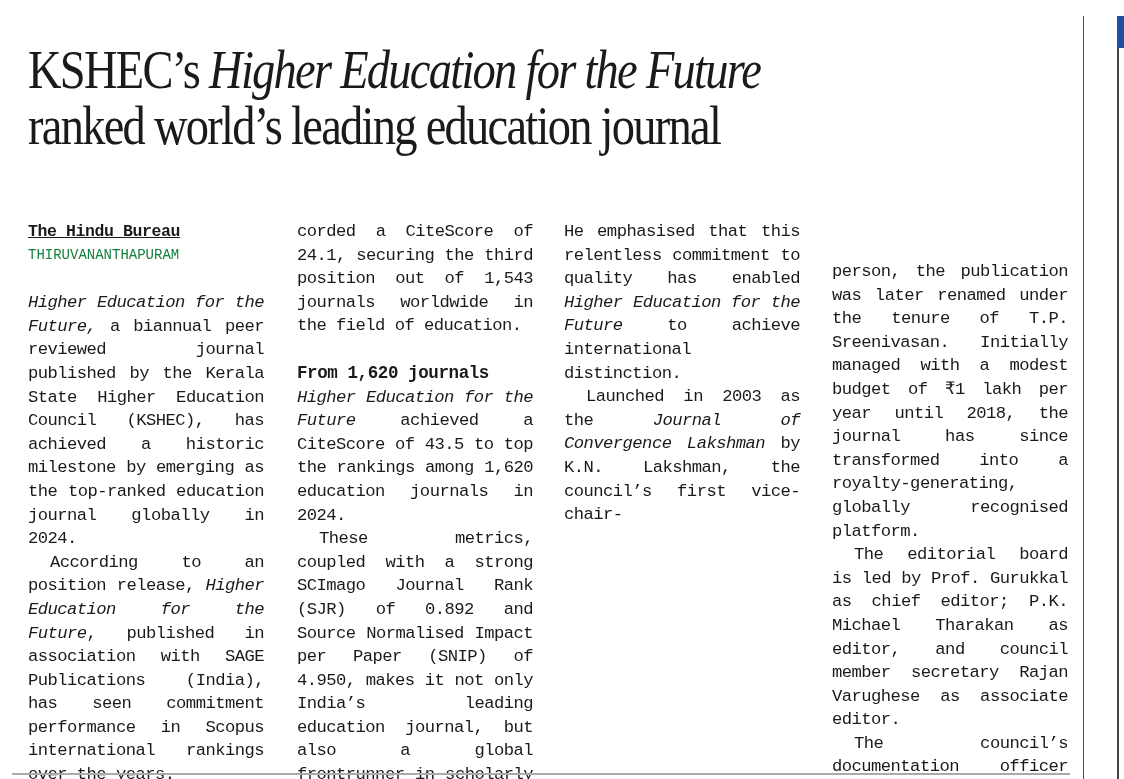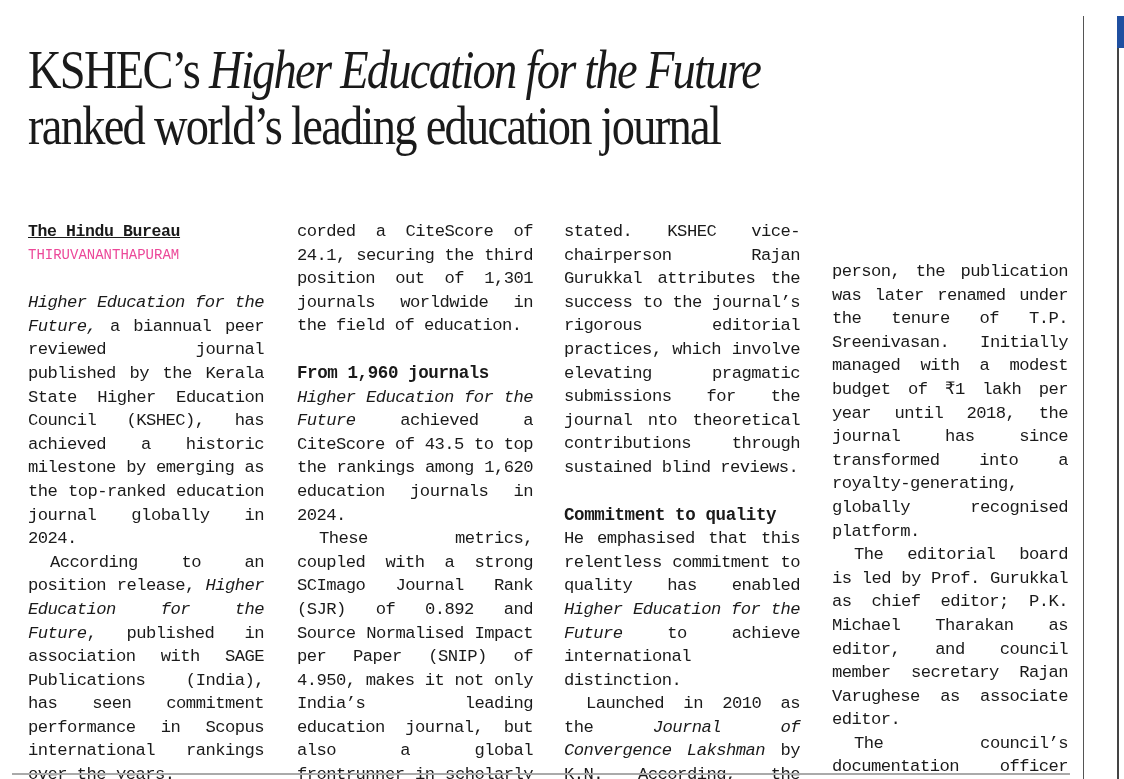--- a/index.html
+++ b/index.html
@@ -51,7 +51,7 @@
 </div>
 
 <div class="col col2">
-  <p>corded a CiteScore of 24.1, securing the third position out of 1,301 journals worldwide in the field of education.</p>
+  <p>corded a CiteScore of 24.1, securing the third position out of 1,543 journals worldwide in the field of education.</p>
   <p class="subhead">From 1,960 journals</p>
   <p><em>Higher Education for the Future</em><span> achieved a CiteScore of 43.5 to top the rankings among 1,620 education journals in 2024.</span></p>
   <p class="indent">These metrics, coupled with a strong SCImago Journal Rank (SJR) of 0.892 and Source Normalised Impact per Paper (SNIP) of 4.950, makes it not only India’s leading education journal, but also a global frontrunner in scholarly publishing, the release</p>

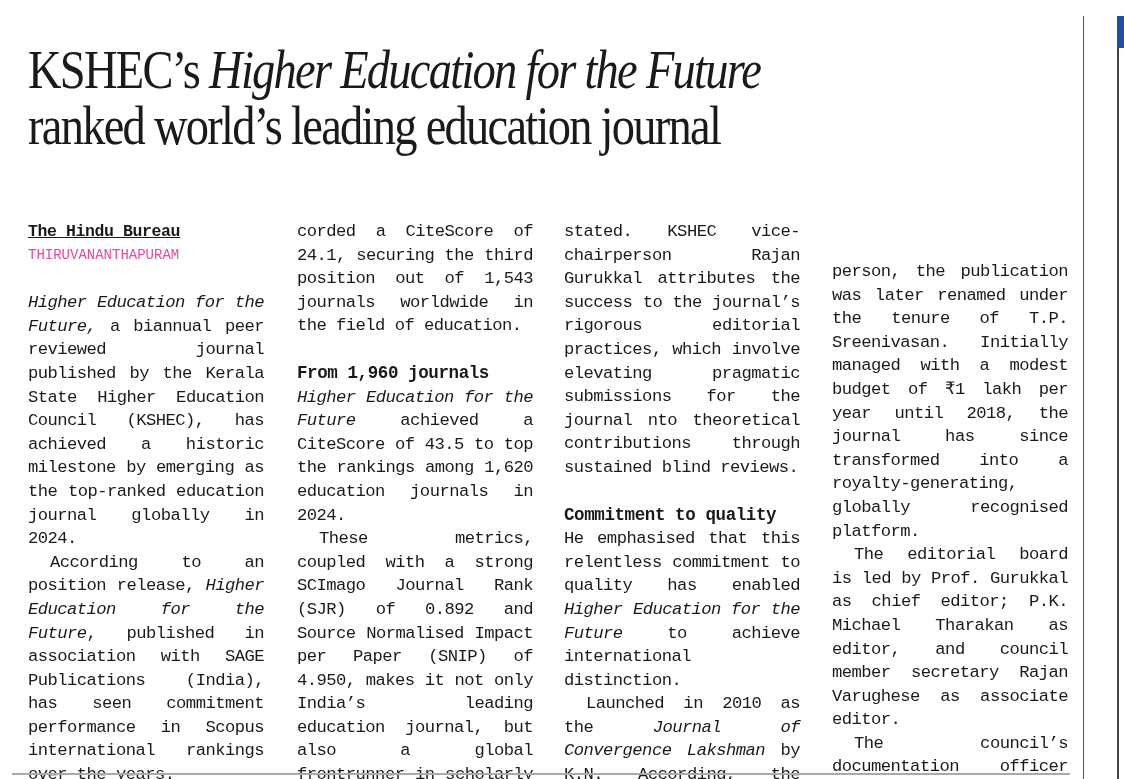--- a/index.html
+++ b/index.html
@@ -58,7 +58,6 @@
 </div>
 
 <div class="col col3">
-  <p>stated. KSHEC vice-chairperson Rajan Gurukkal attributes the success to the journal’s rigorous editorial practices, which involve elevating pragmatic submissions for the journal nto theoretical contributions through sustained blind reviews.</p>
   <p class="subhead">Commitment to quality</p>
   <p><span>He emphasised that this relentless commitment to quality has enabled </span><em>Higher Education for the Future</em><span> to achieve international distinction.</span></p>
   <p class="indent"><span>Launched in 2010 as the </span><em>Journal of Convergence Lakshman</em><span> by K.N. According, the council’s first vice-chair-</span></p>

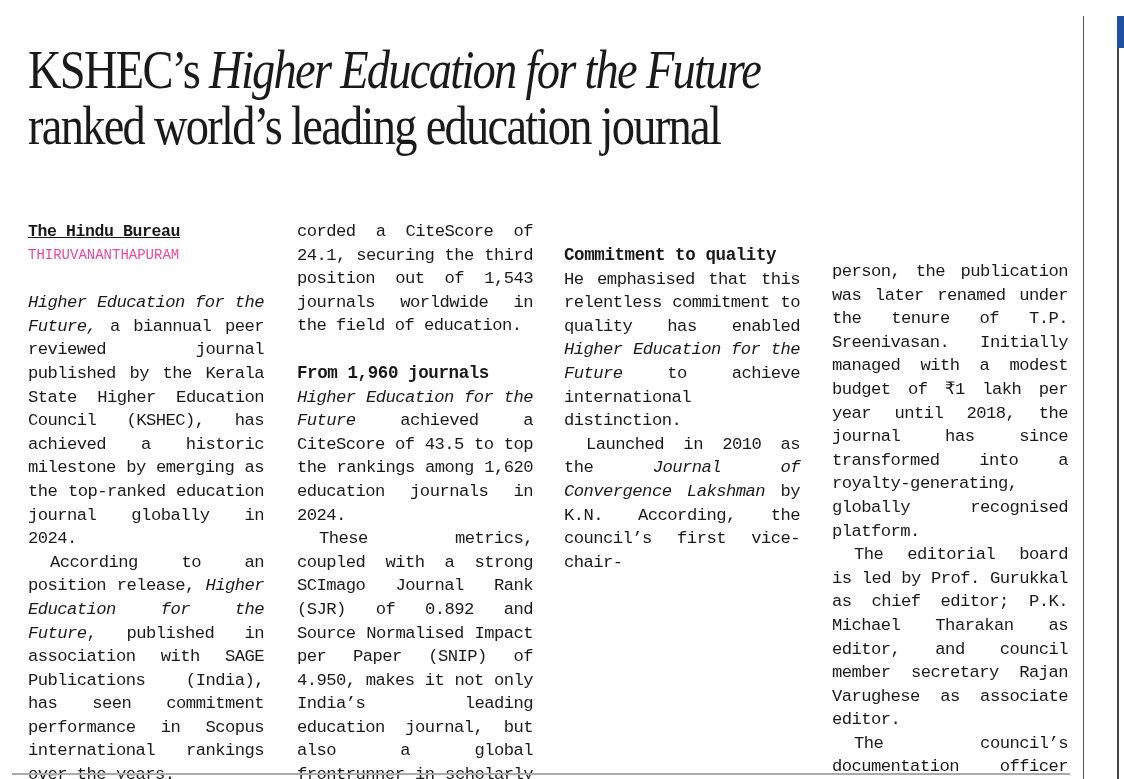--- a/index.html
+++ b/index.html
@@ -28,7 +28,7 @@
   .col3 { left: 564px; }
   .col4 { left: 832px; margin-top: 40px; }
   .byline { font-weight: bold; text-decoration: underline; font-size: 16.5px; letter-spacing: -0.4px; }
-  .dateline { font-size: 14px; letter-spacing: 0; margin-bottom: 24px !important; color: #ec4899; }
+  .dateline { font-size: 14px; letter-spacing: 0; margin-bottom: 24px !important; color: #15803d; }
   .subhead { font-weight: bold; font-size: 17.5px; letter-spacing: -0.4px; margin-top: 24px !important; }
   .right-border-1 { position: absolute; left: 1083px; top: 16px; width: 1px; height: 763px; background: #555555; }
   .right-border-2 { position: absolute; left: 1117px; top: 16px; width: 2px; height: 763px; background: #444444; }

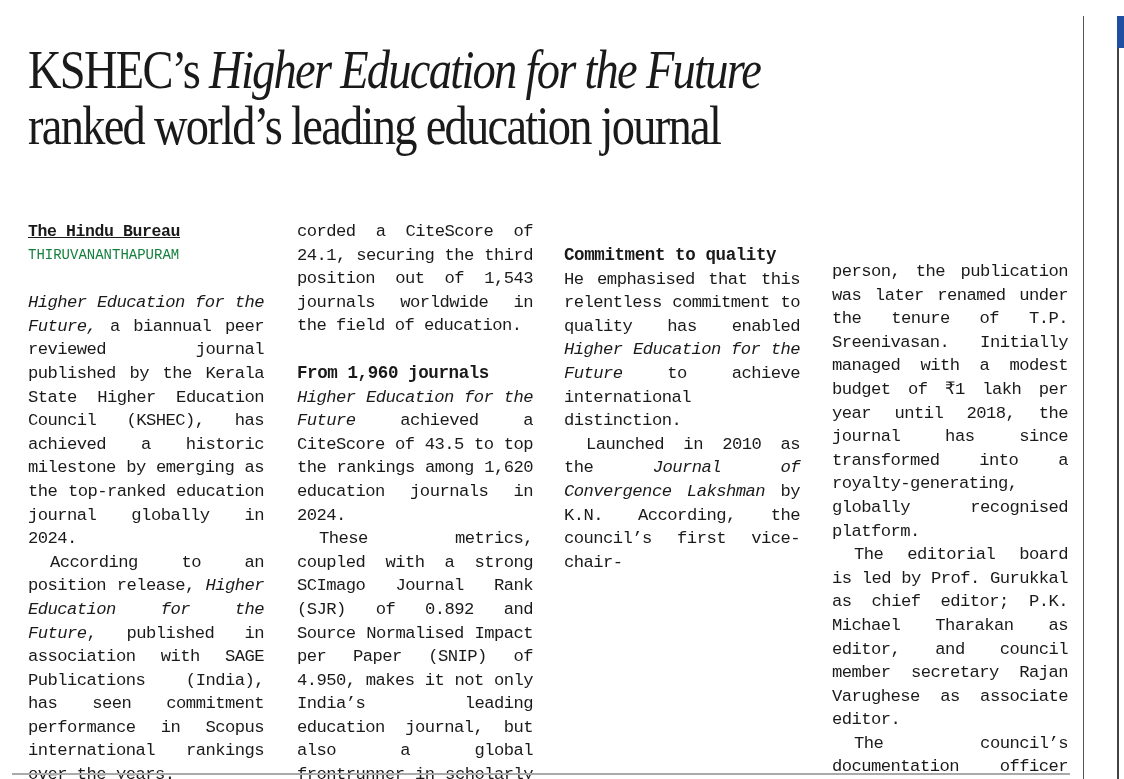--- a/index.html
+++ b/index.html
@@ -58,7 +58,6 @@
 </div>
 
 <div class="col col3">
-  <p class="subhead">Commitment to quality</p>
   <p><span>He emphasised that this relentless commitment to quality has enabled </span><em>Higher Education for the Future</em><span> to achieve international distinction.</span></p>
   <p class="indent"><span>Launched in 2010 as the </span><em>Journal of Convergence Lakshman</em><span> by K.N. According, the council’s first vice-chair-</span></p>
 </div>

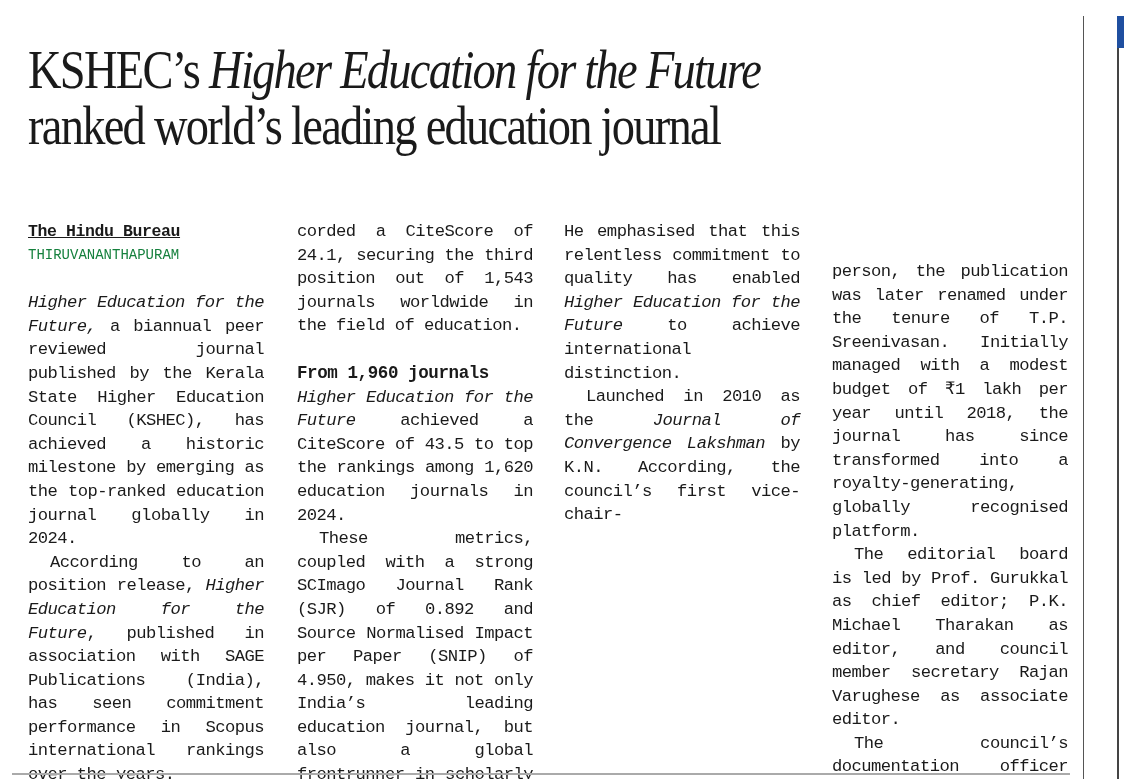--- a/index.html
+++ b/index.html
@@ -52,7 +52,7 @@
 
 <div class="col col2">
   <p>corded a CiteScore of 24.1, securing the third position out of 1,543 journals worldwide in the field of education.</p>
-  <p class="subhead">From 1,960 journals</p>
+  <p class="subhead">From 1,620 journals</p>
   <p><em>Higher Education for the Future</em><span> achieved a CiteScore of 43.5 to top the rankings among 1,620 education journals in 2024.</span></p>
   <p class="indent">These metrics, coupled with a strong SCImago Journal Rank (SJR) of 0.892 and Source Normalised Impact per Paper (SNIP) of 4.950, makes it not only India’s leading education journal, but also a global frontrunner in scholarly publishing, the release</p>
 </div>

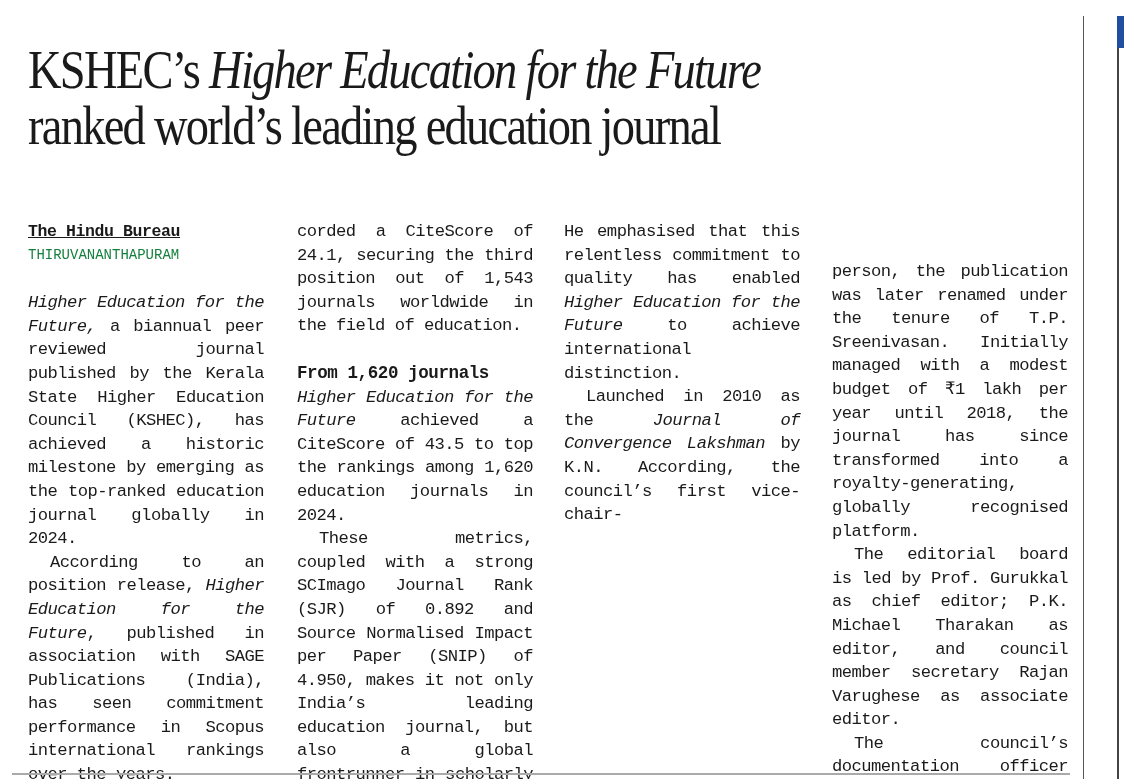--- a/index.html
+++ b/index.html
@@ -59,7 +59,7 @@
 
 <div class="col col3">
   <p><span>He emphasised that this relentless commitment to quality has enabled </span><em>Higher Education for the Future</em><span> to achieve international distinction.</span></p>
-  <p class="indent"><span>Launched in 2010 as the </span><em>Journal of Convergence Lakshman</em><span> by K.N. According, the council’s first vice-chair-</span></p>
+  <p class="indent"><span>Launched in 2003 as the </span><em>Journal of Convergence Lakshman</em><span> by K.N. According, the council’s first vice-chair-</span></p>
 </div>
 
 <div class="col col4">

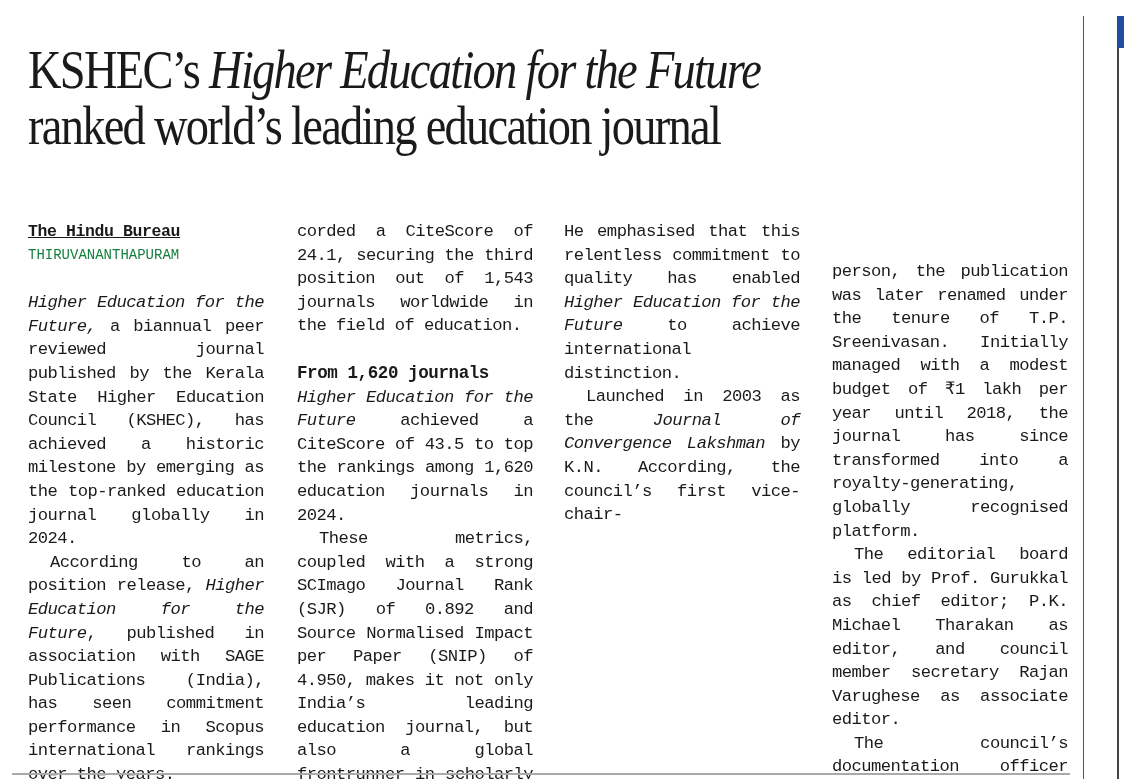--- a/index.html
+++ b/index.html
@@ -59,7 +59,7 @@
 
 <div class="col col3">
   <p><span>He emphasised that this relentless commitment to quality has enabled </span><em>Higher Education for the Future</em><span> to achieve international distinction.</span></p>
-  <p class="indent"><span>Launched in 2003 as the </span><em>Journal of Convergence Lakshman</em><span> by K.N. According, the council’s first vice-chair-</span></p>
+  <p class="indent"><span>Launched in 2003 as the </span><em>Journal of Convergence Lakshman</em><span> by K.N. Lakshman, the council’s first vice-chair-</span></p>
 </div>
 
 <div class="col col4">

